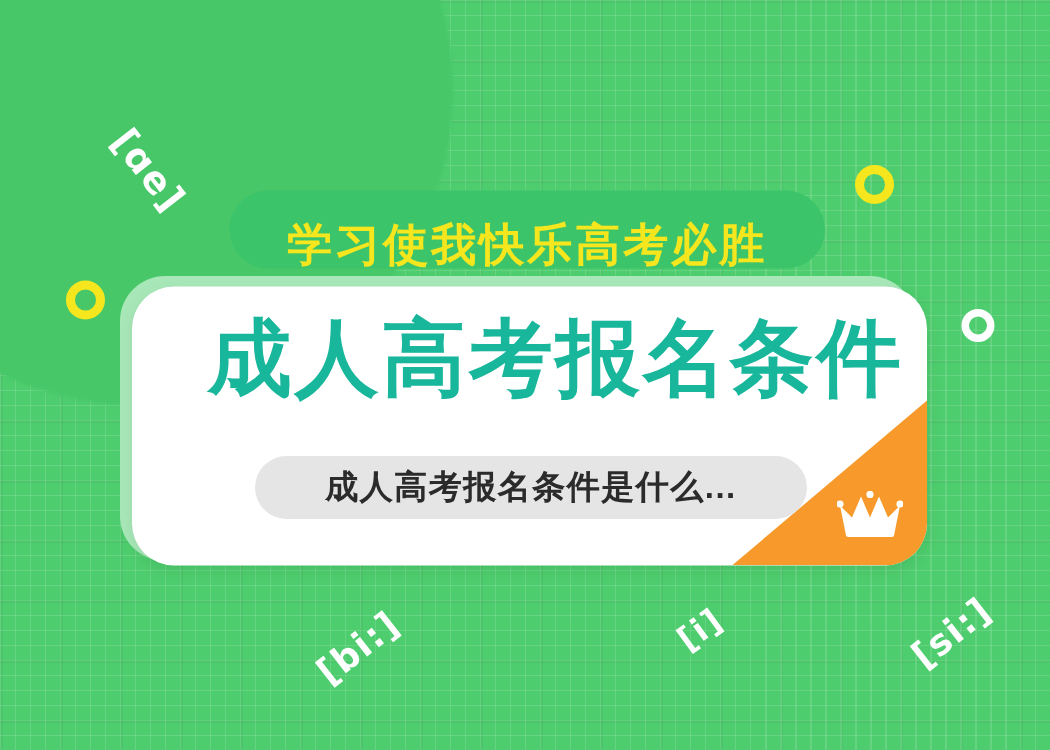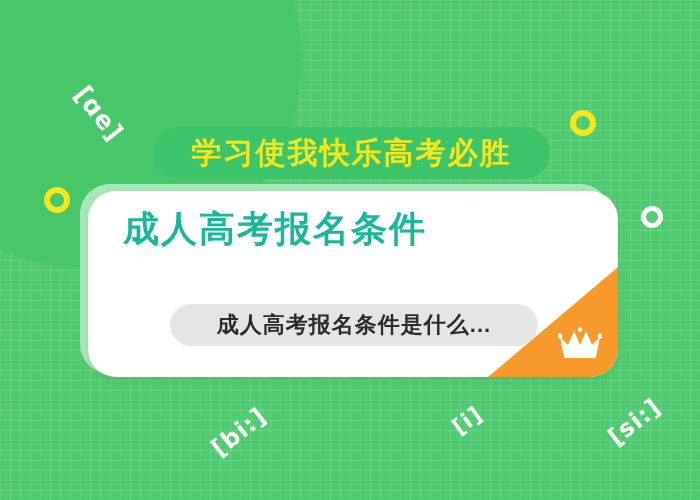--- a/index.html
+++ b/index.html
@@ -93,7 +93,7 @@
     border-radius: 26px;
     background: #3cc46a;
     display: flex;
-    align-items: center;
+    align-items: flex-end;
     justify-content: center;
   }
   #banner-text {

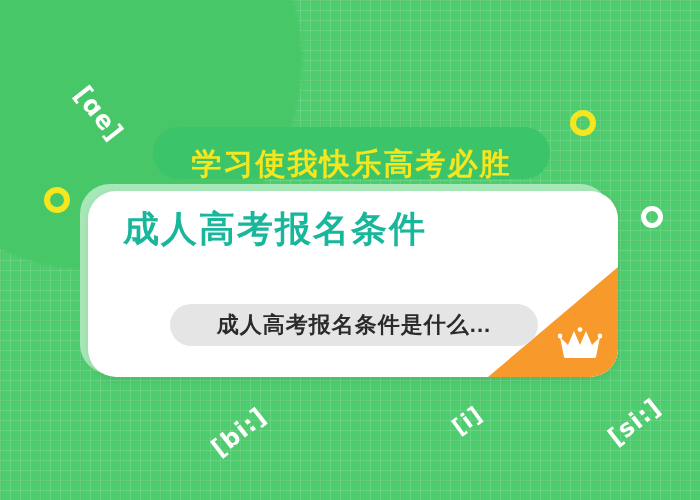--- a/index.html
+++ b/index.html
@@ -131,8 +131,9 @@
     left: 0;
     right: 0;
     top: 20px;
+    text-align: center;
     color: #18b69b;
-    font-size: 36px;
+    font-size: 56px;
     font-weight: bold;
     letter-spacing: 2px;
     line-height: 1;

